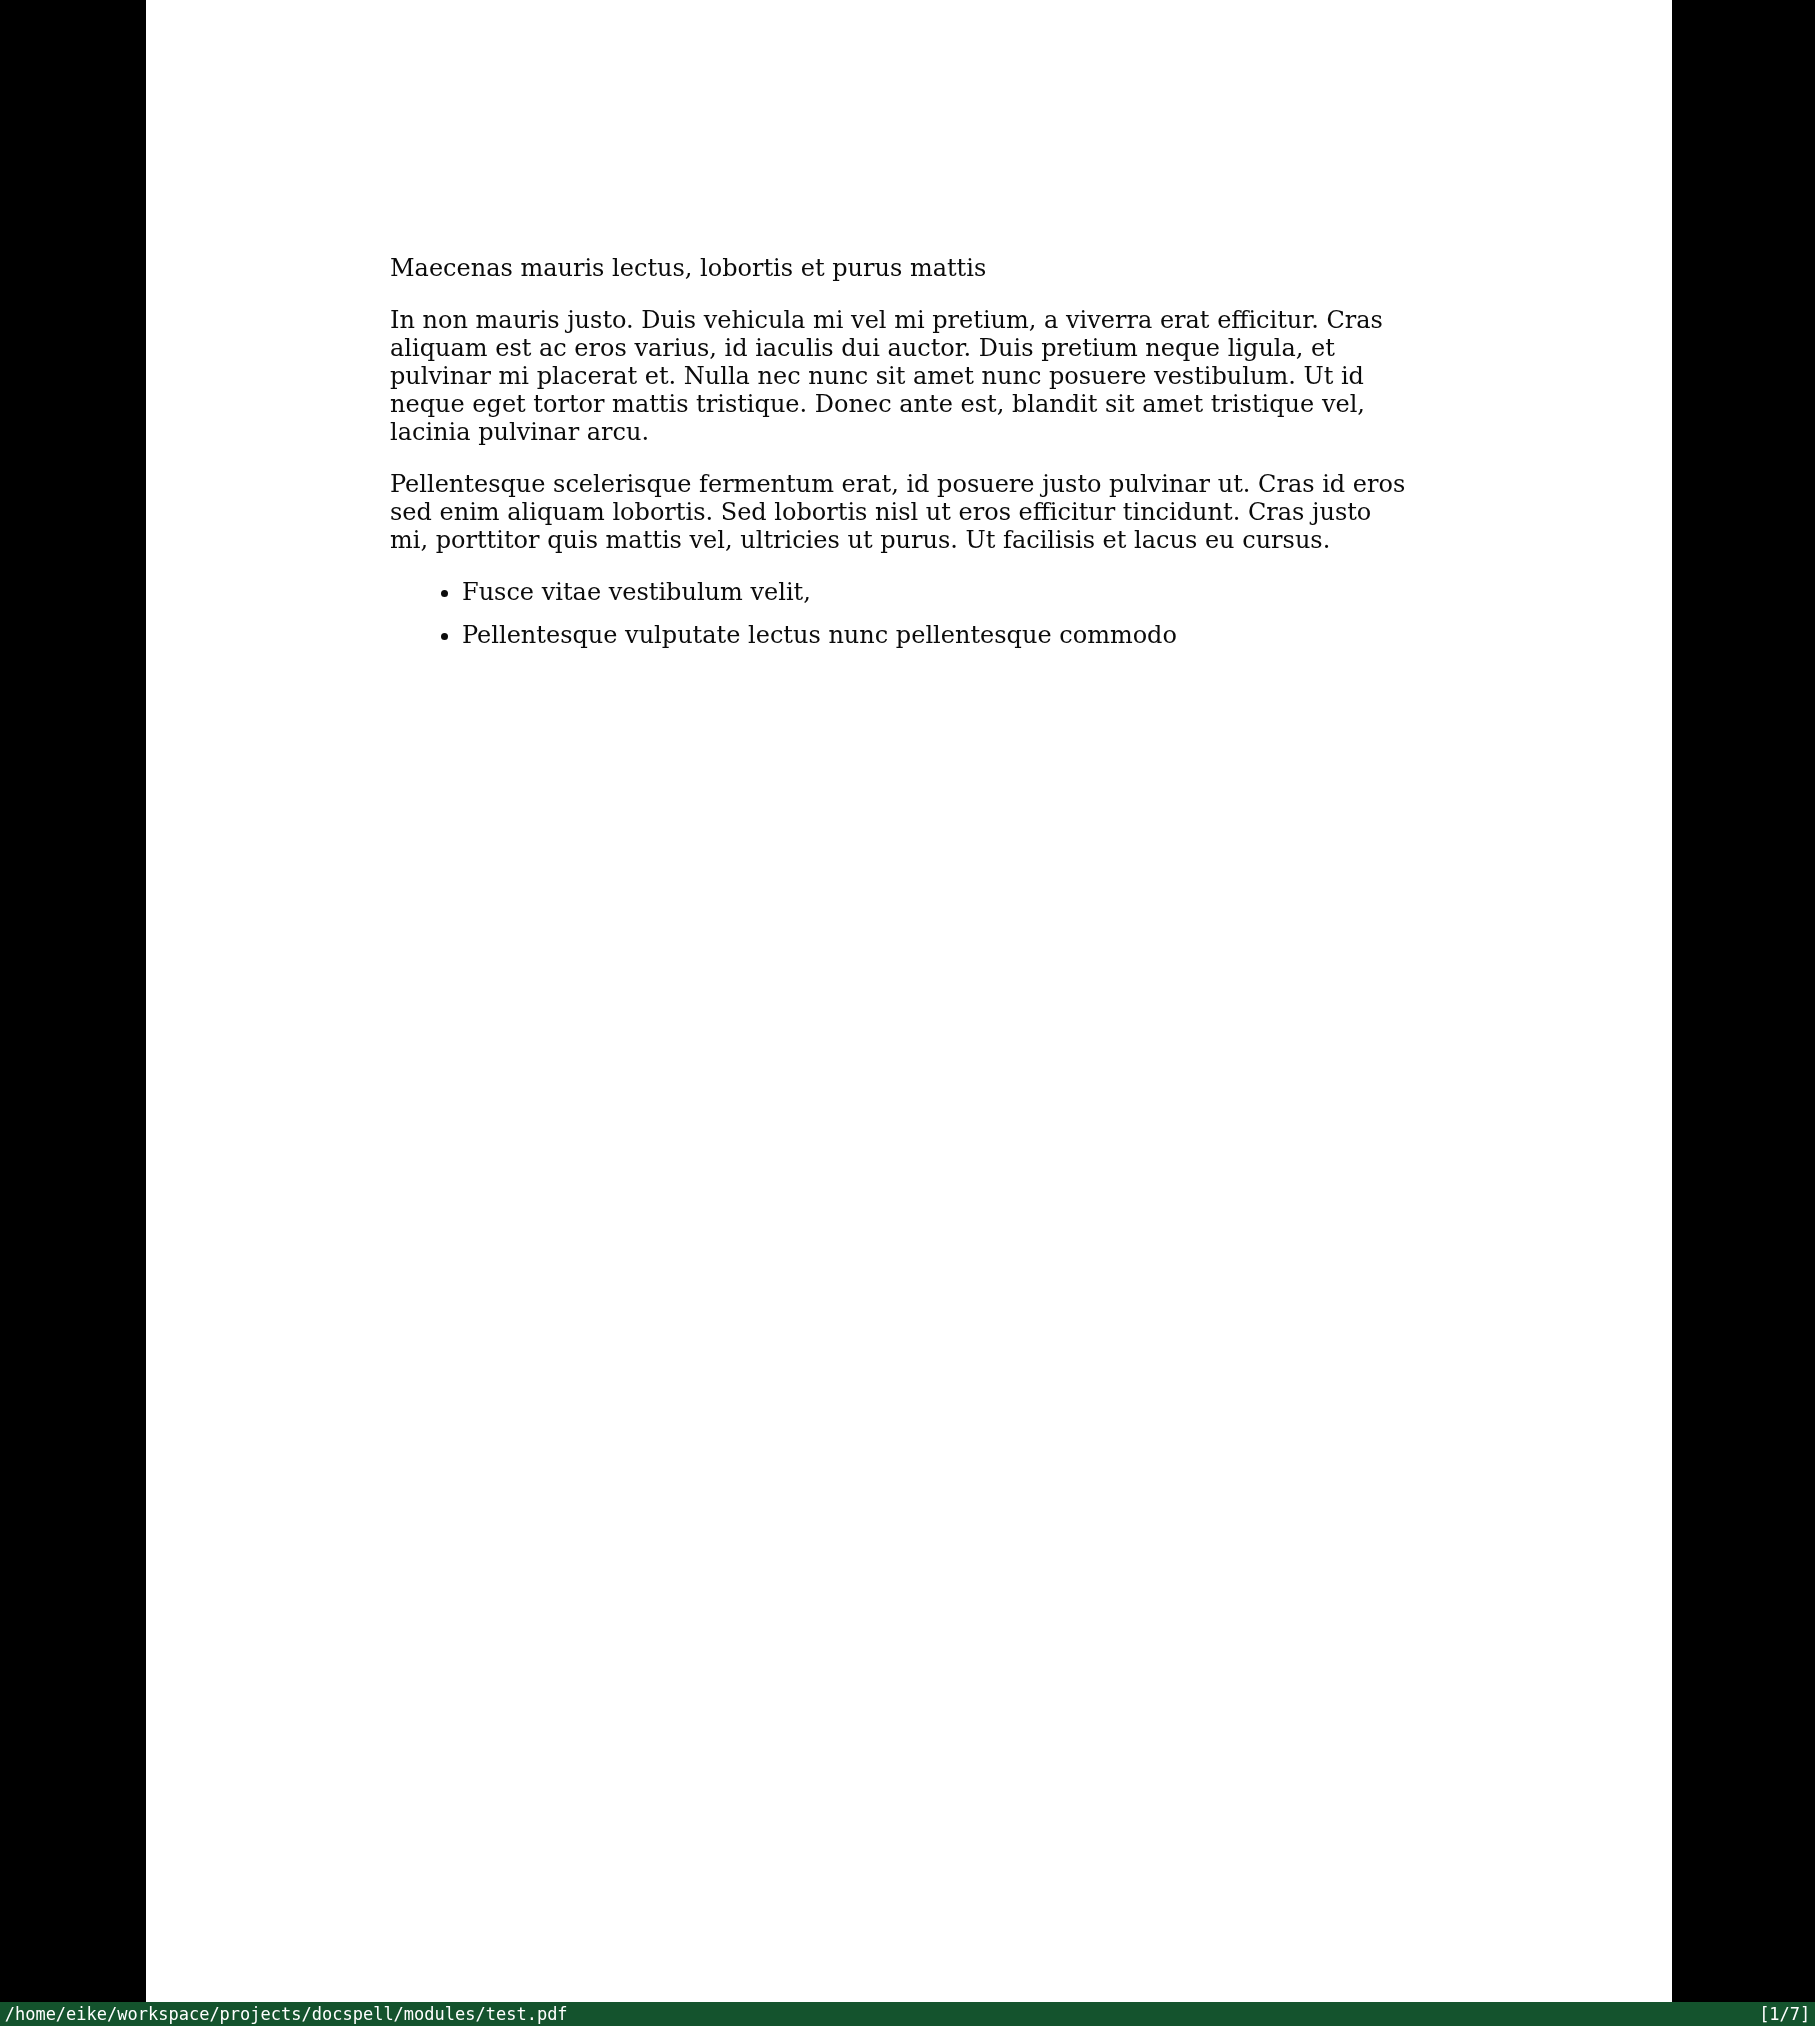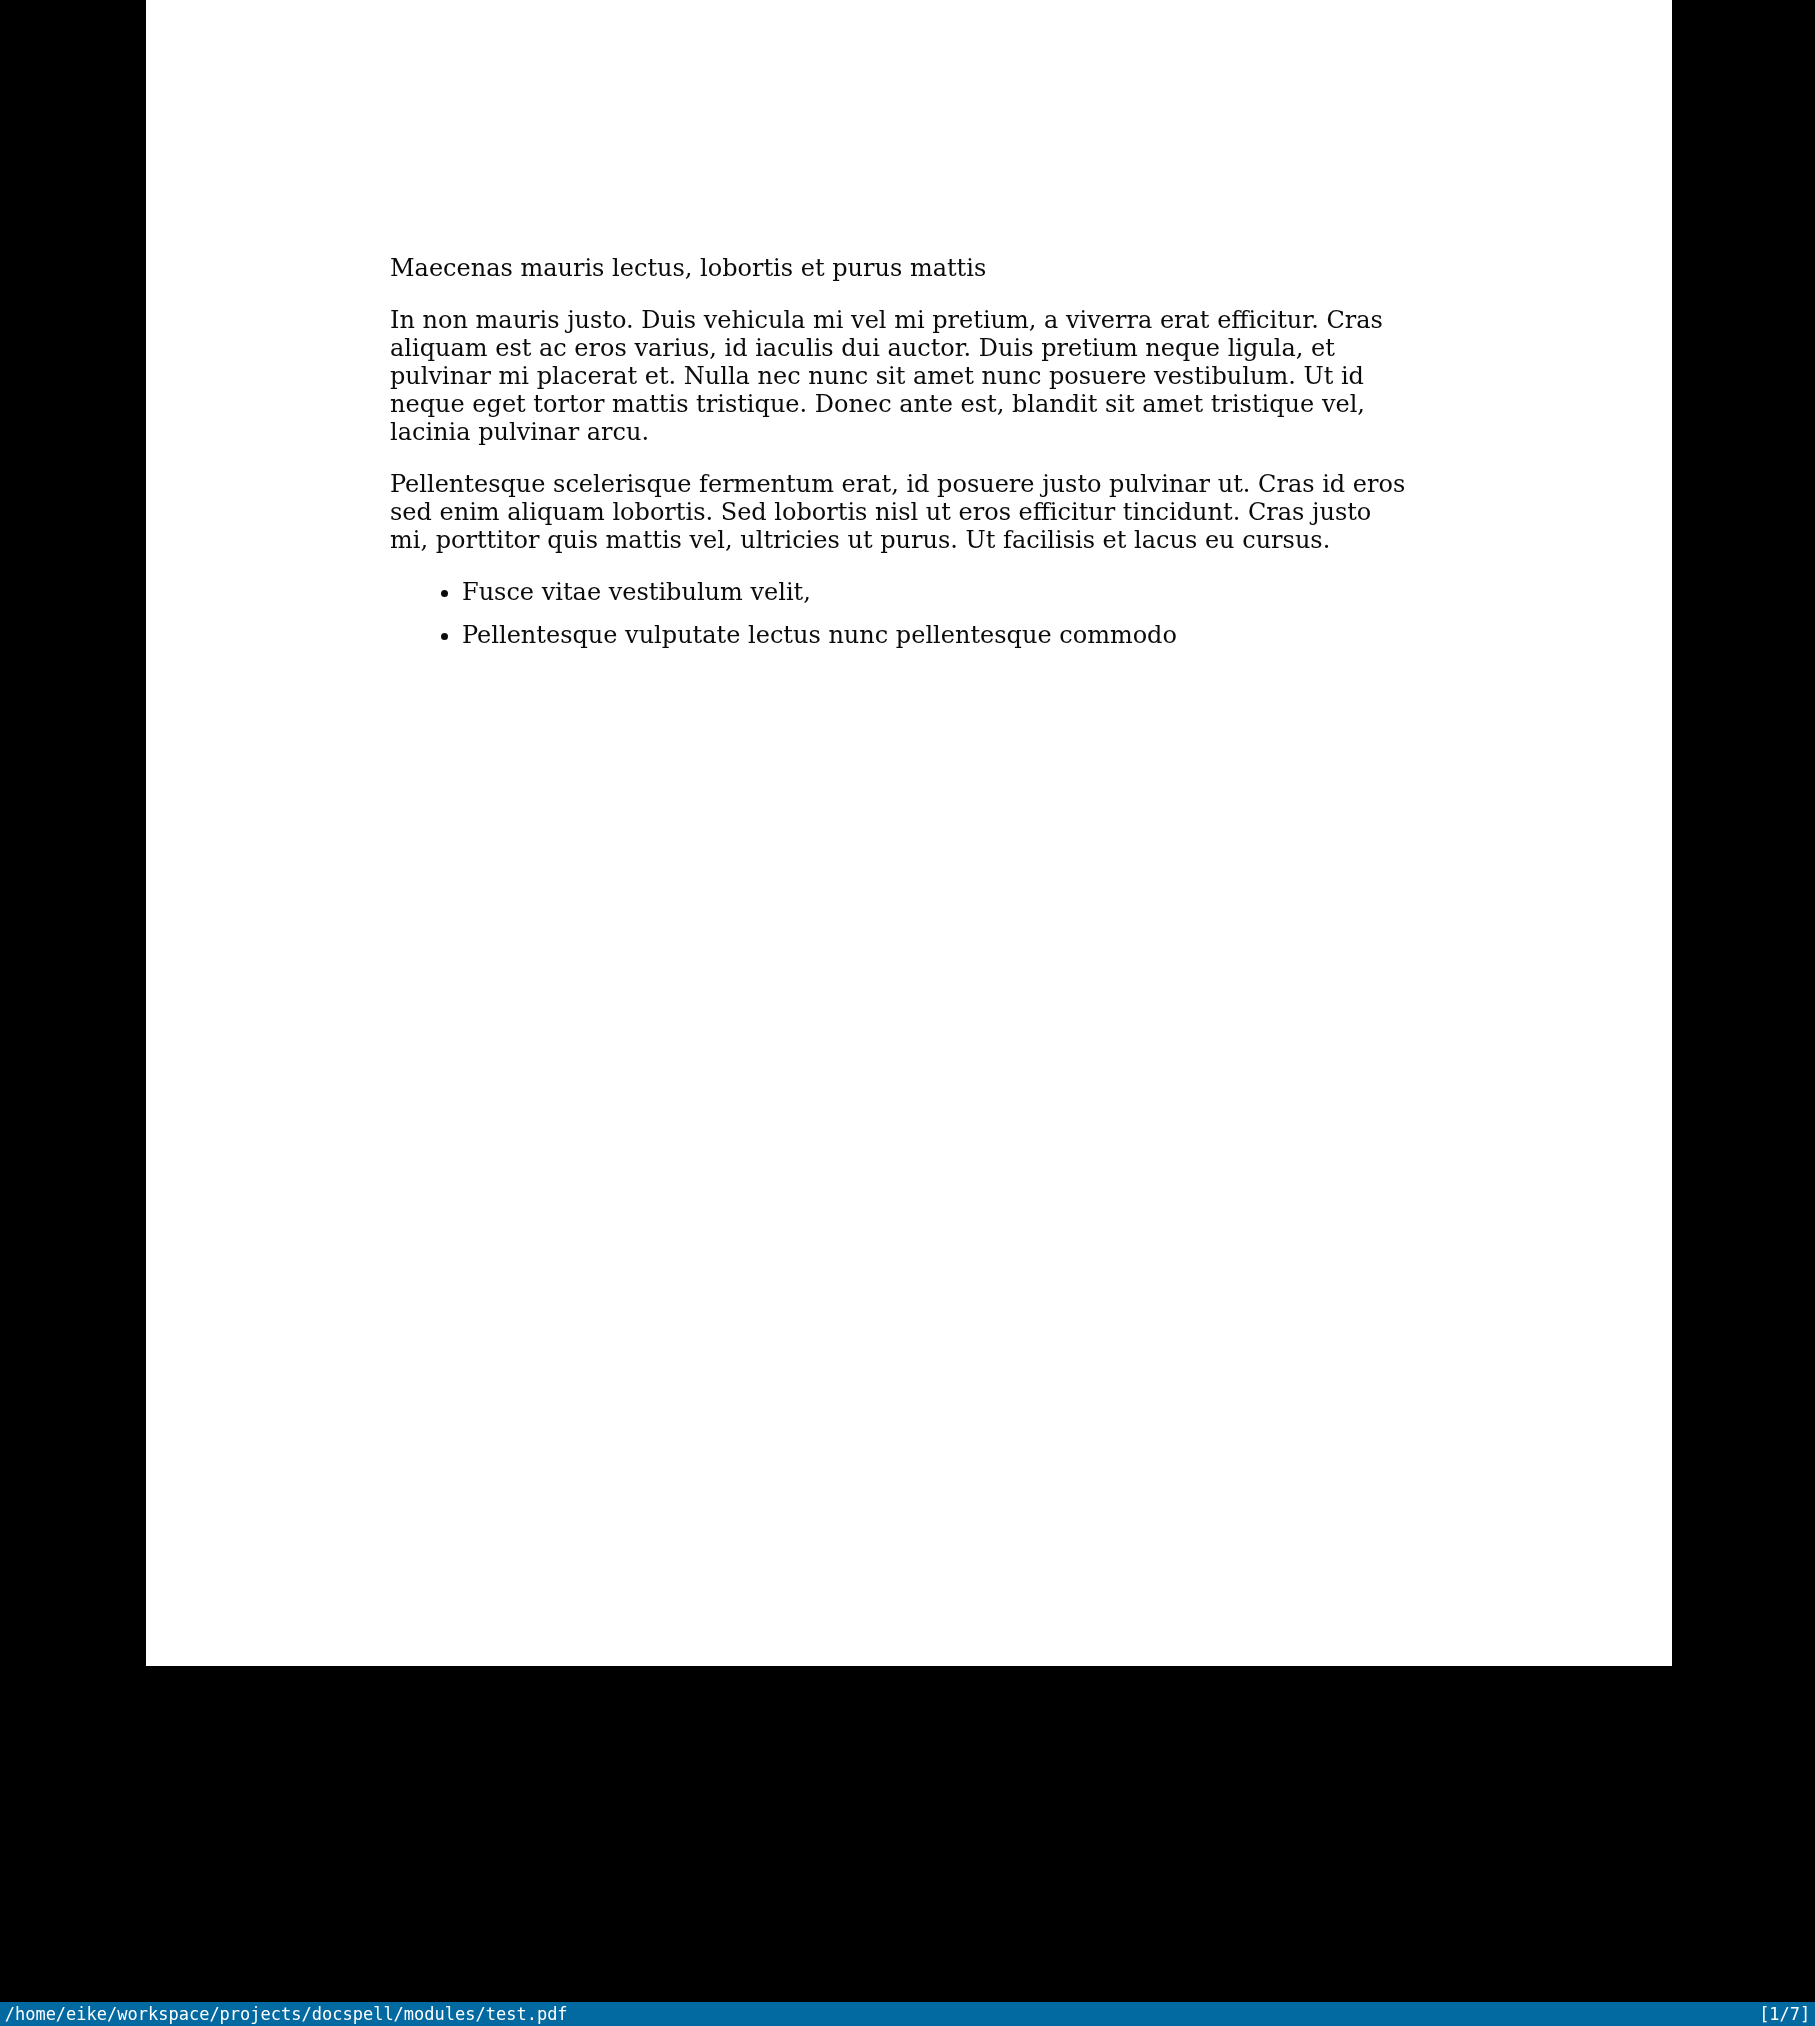--- a/index.html
+++ b/index.html
@@ -27,7 +27,7 @@
     left: 146px;
     top: 0;
     width: 1526px;
-    height: 1666px;
+    height: 2002px;
     background: #ffffff;
   }
 

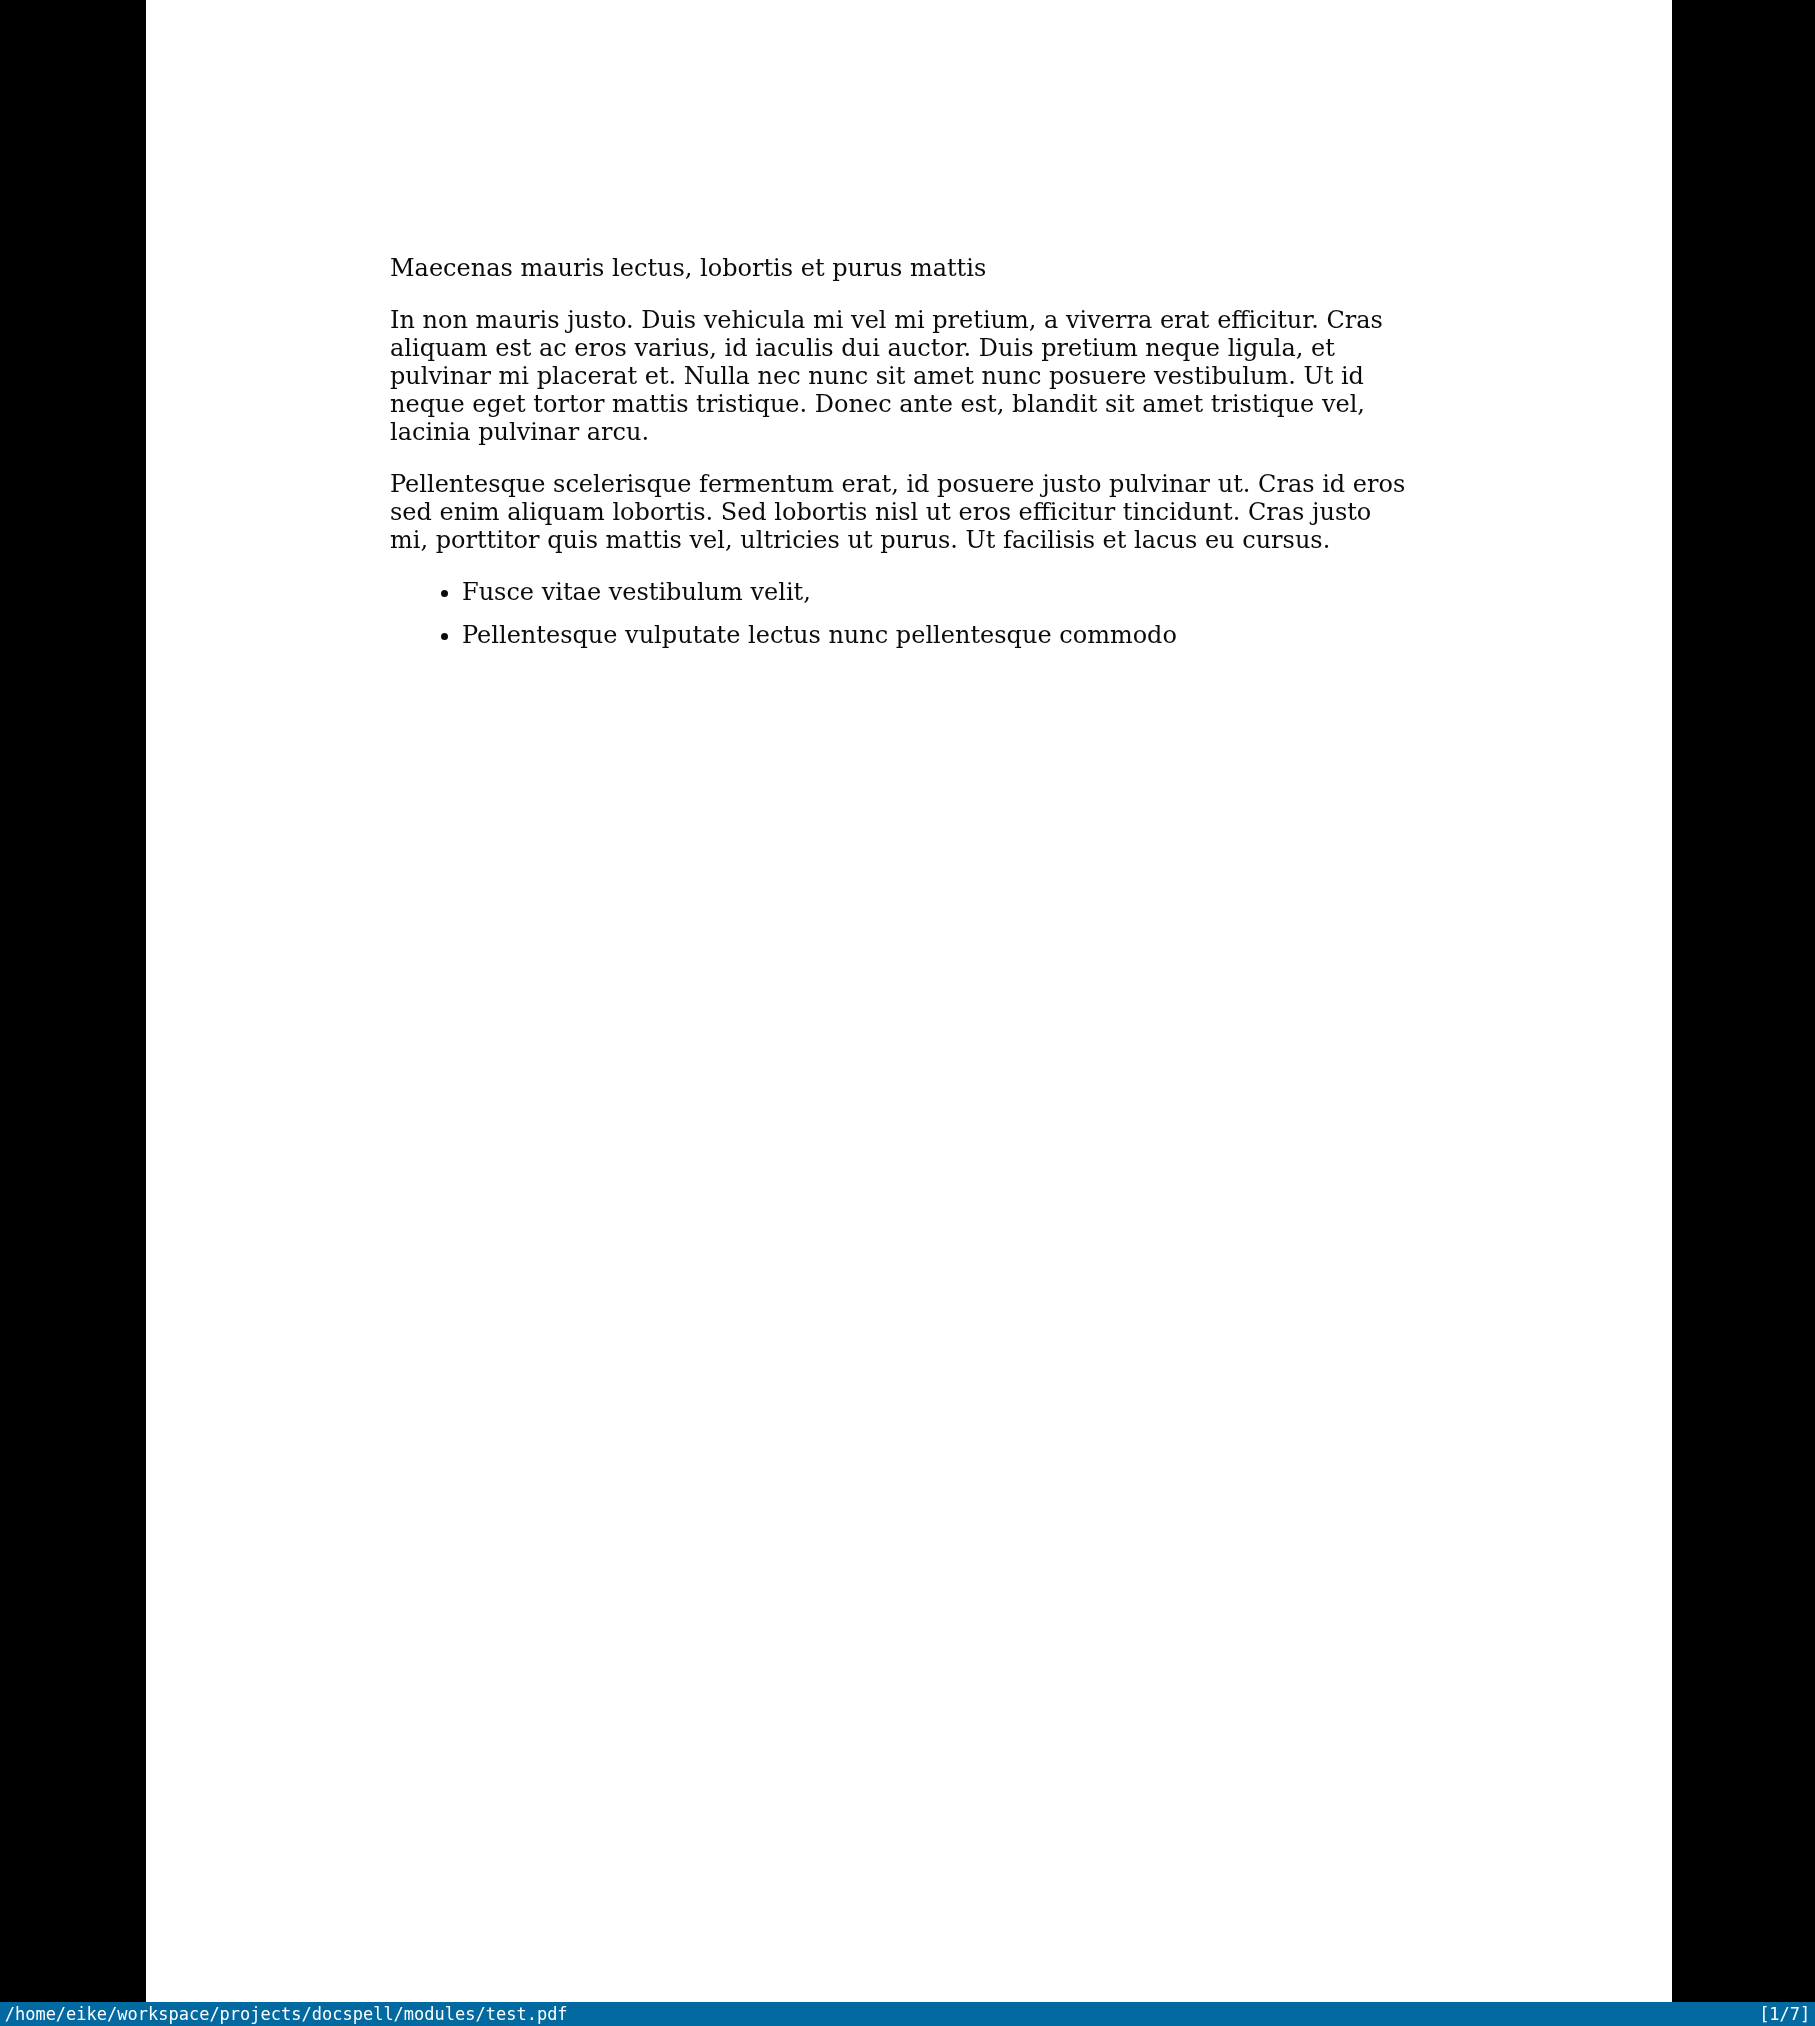--- a/index.html
+++ b/index.html
@@ -70,7 +70,7 @@
     top: 2002px;
     width: 1815px;
     height: 24.6px;
-    background: #0369a1;
+    background: #14532d;
     color: #ffffff;
     font-family: "DejaVu Sans Mono", "Liberation Mono", monospace;
     font-size: 17px;

